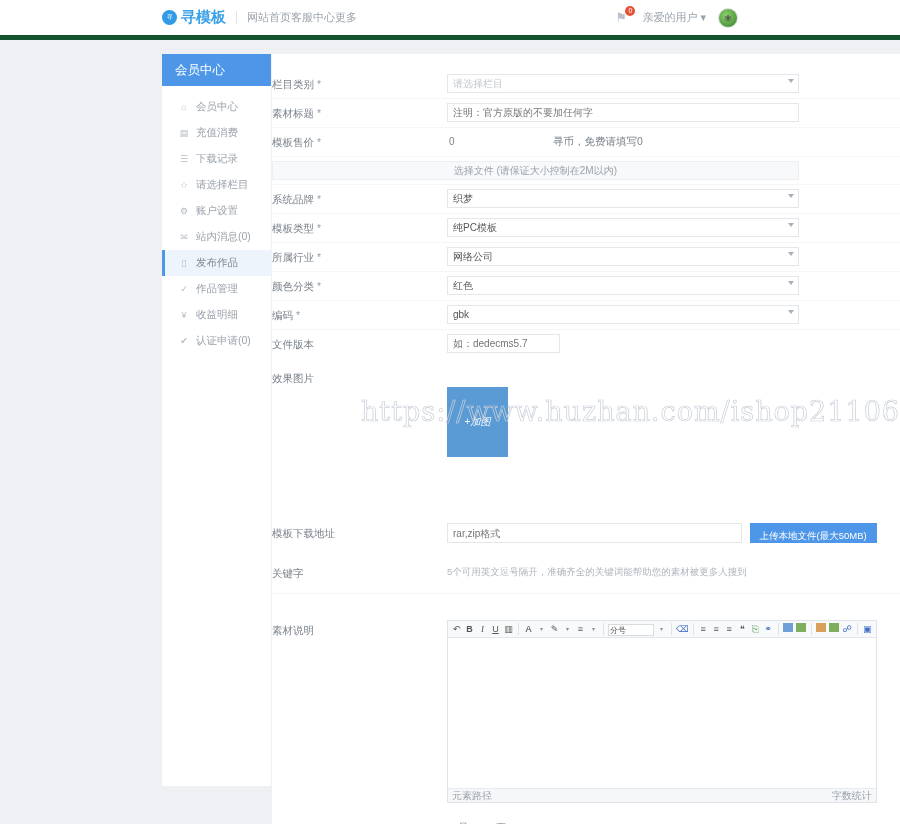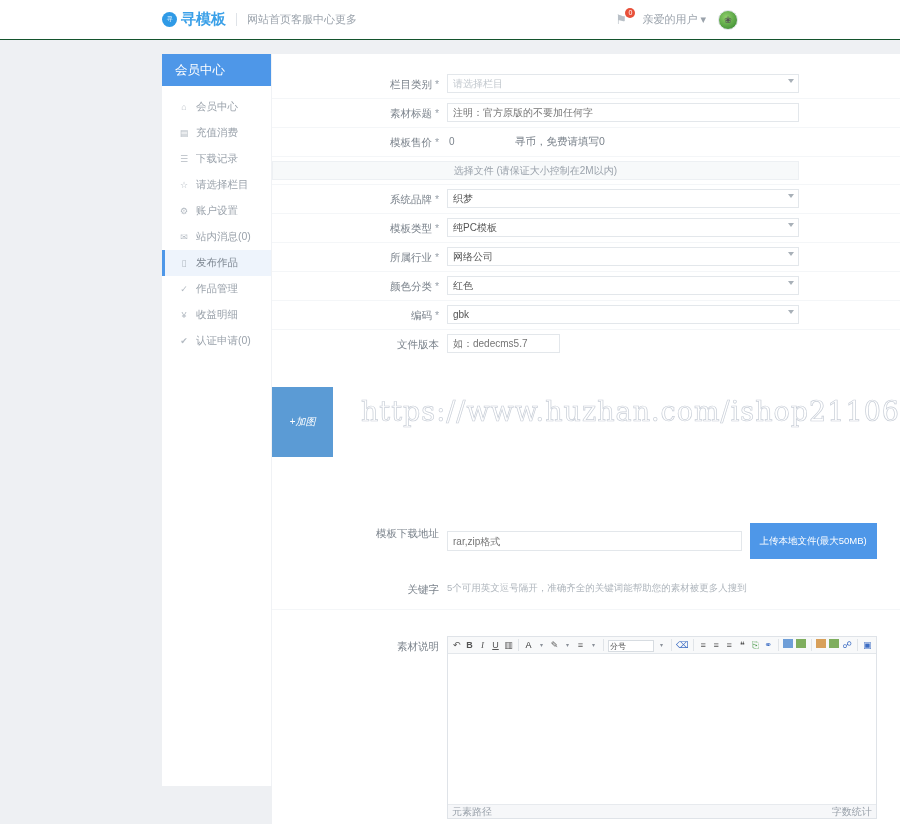--- a/index.html
+++ b/index.html
@@ -19,7 +19,7 @@
     height:40px; background:#ffffff;
     display:flex; align-items:center;
     padding:0 162px;
-    border-bottom:1px solid #14532d;
+    border-bottom:5px solid #14532d;
     position:relative;
   }
   .logo { display:flex; align-items:center; gap:4px; }

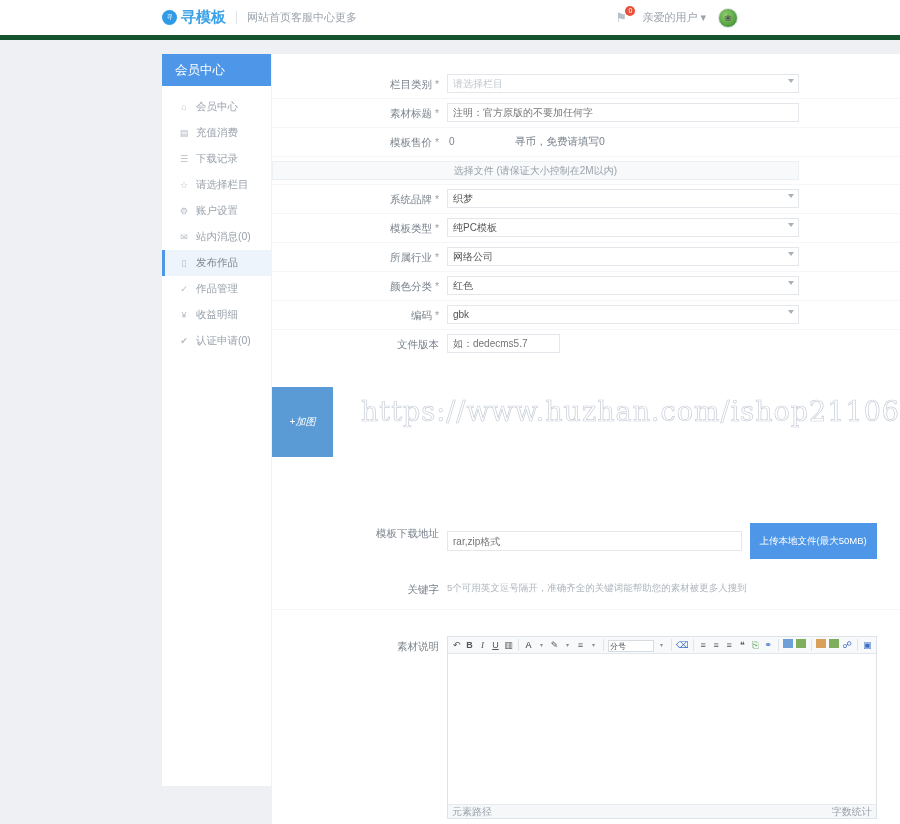--- a/index.html
+++ b/index.html
@@ -106,7 +106,7 @@
   .form-row.nb { border-bottom:none; }
   .lbl {
     width:175px; flex:0 0 175px;
-    text-align:right; padding-right:8px;
+    text-align:left; padding-right:8px;
     font-size:10.5px; color:#7b838c;
     line-height:20px; white-space:nowrap;
   }

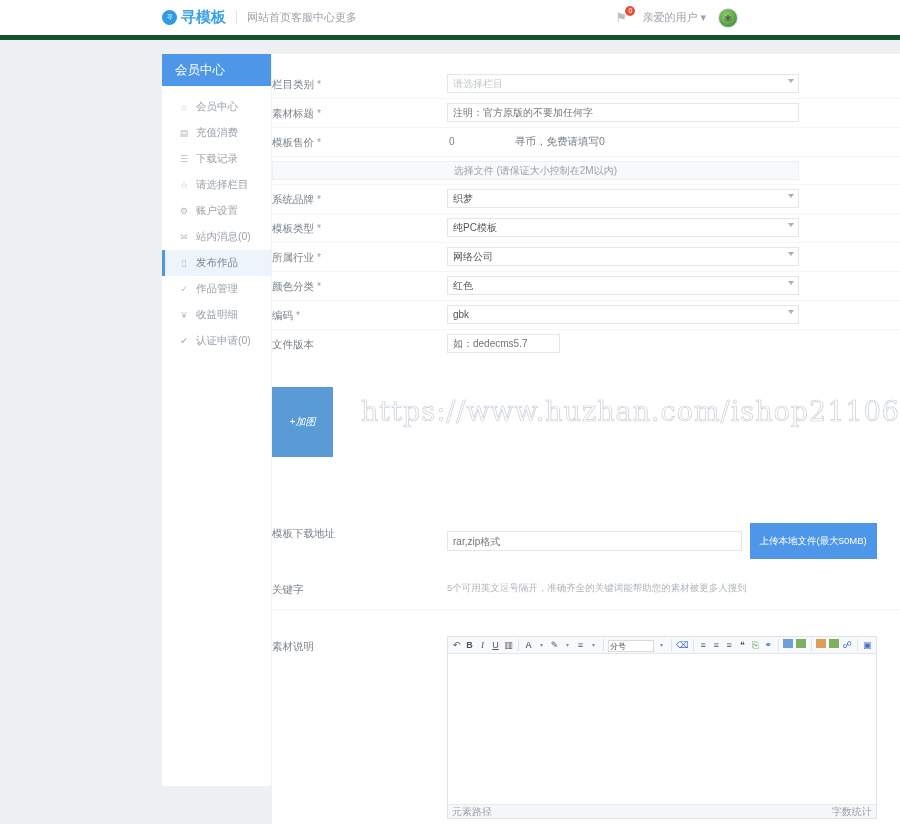--- a/index.html
+++ b/index.html
@@ -134,7 +134,7 @@
     background:transparent;font-size:10px;color:#7b838c;outline:none;
     font-family:inherit;
   }
-  .price-hint { color:#7b838c; font-size:10.5px; }
+  .price-hint { color:#7b838c; font-size:10.5px; margin-left:38px; }
 
   .filebox {
     border:1px solid #edf0f3; background:#f7f9fa;

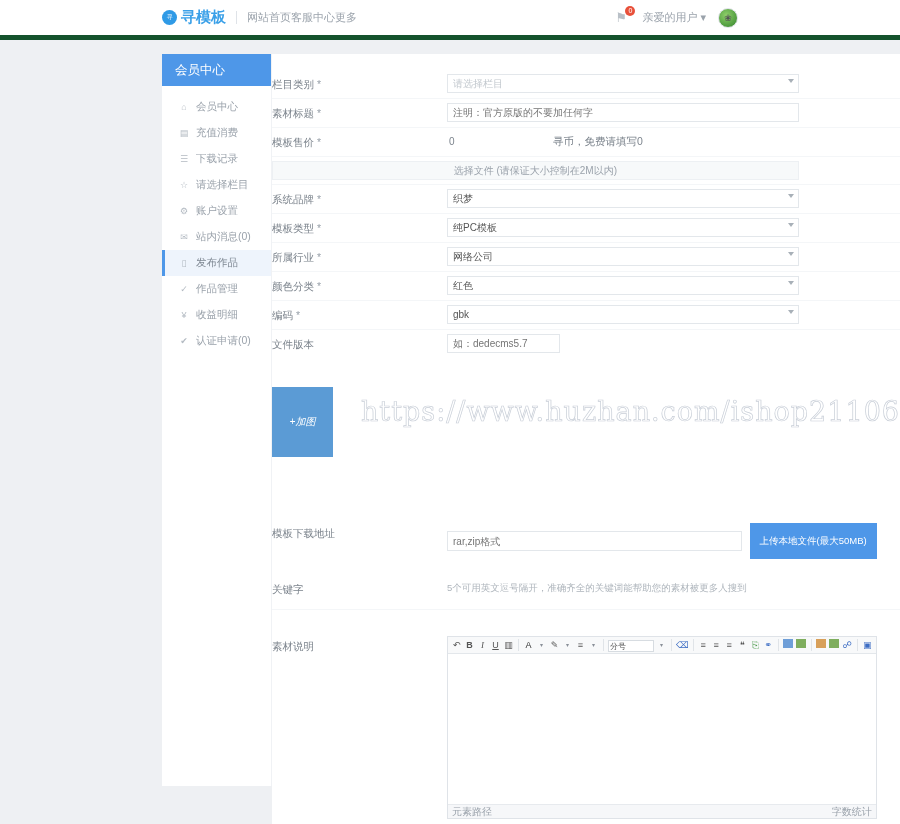--- a/index.html
+++ b/index.html
@@ -402,6 +402,7 @@
     </div>
 
     <div class="form-row nb" style="padding-top:10px;">
+      <div class="lbl"><span>效果图片</span></div>
       <div class="fld">
         <div class="addimg">+加图</div>
       </div>

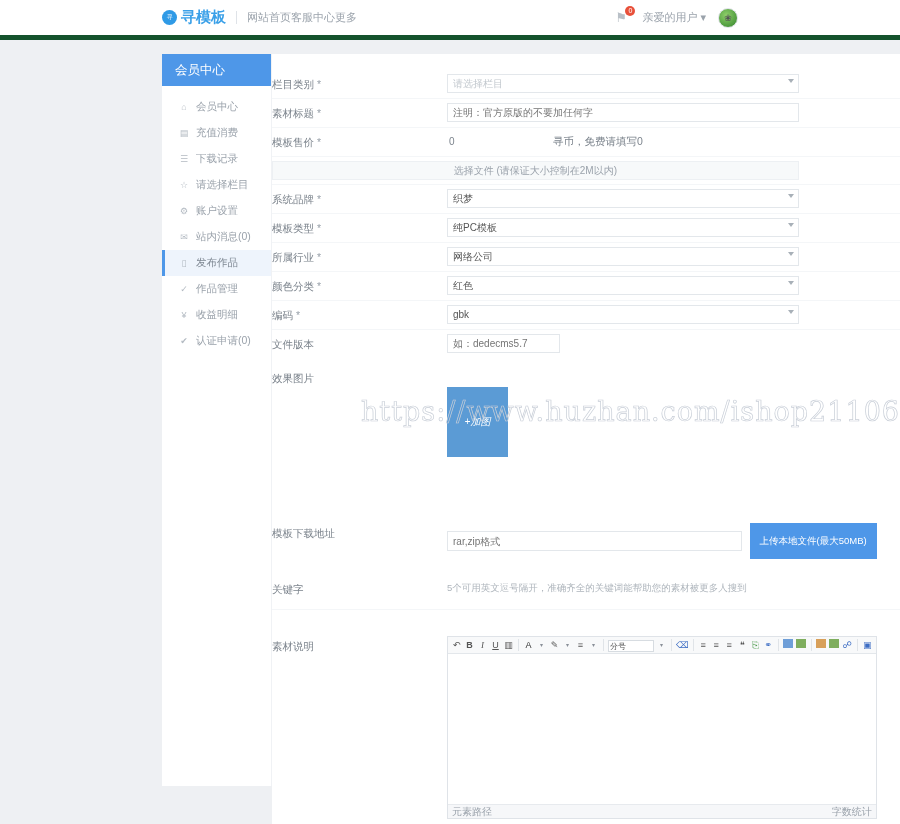--- a/index.html
+++ b/index.html
@@ -159,7 +159,7 @@
   }
   .upload-btn {
     background:#4e97e8; color:#fff;
-    height:36px; line-height:20px;
+    height:20px; line-height:20px;
     padding:3px 10px; font-size:9.5px;
     border:none; cursor:pointer; white-space:nowrap;
     font-family:inherit;

